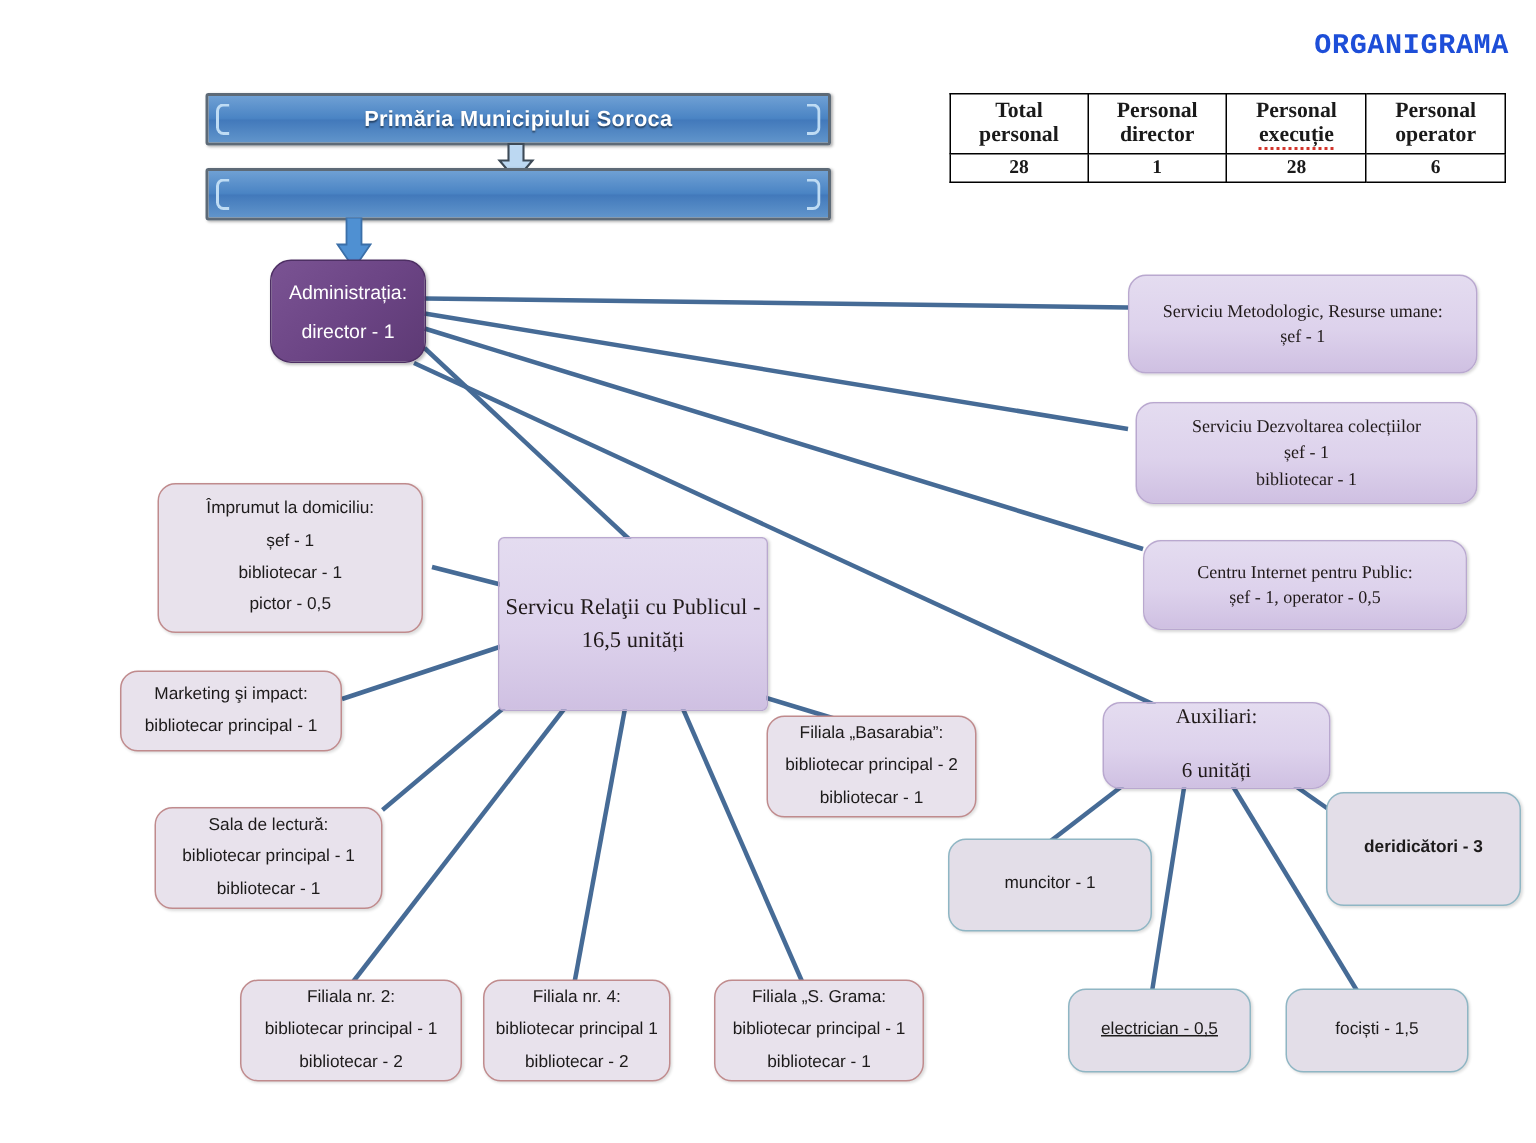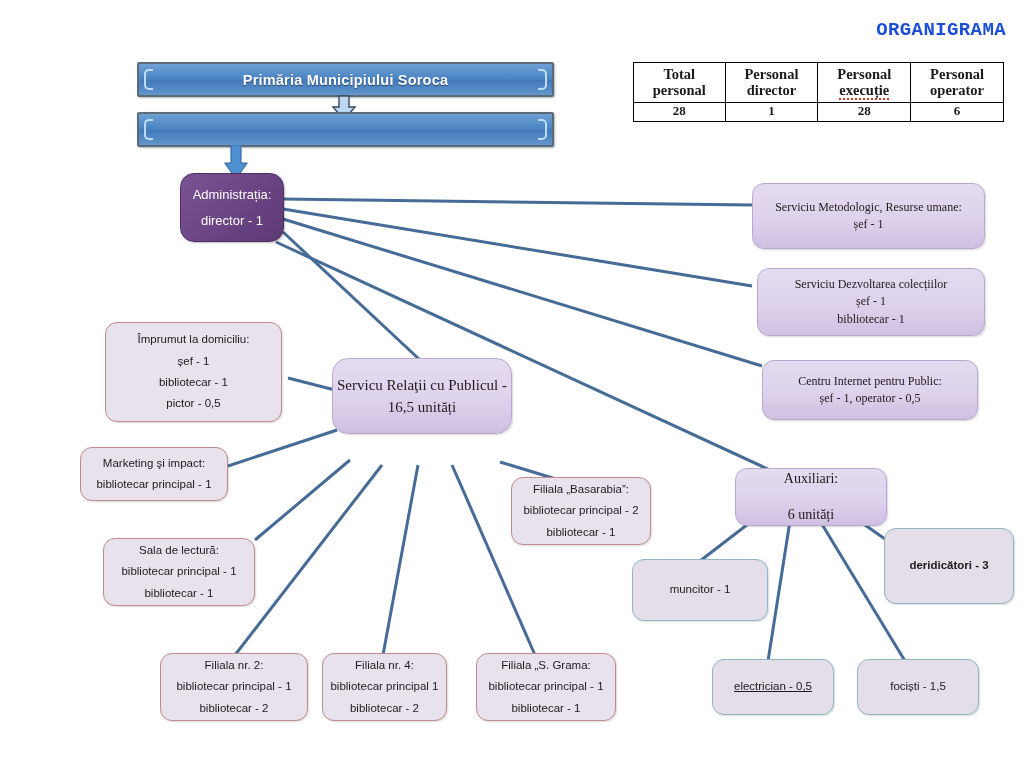--- a/index.html
+++ b/index.html
@@ -263,7 +263,7 @@
     <span class="ln">șef - 1, operator -  0,5</span>
   </div>
 
-  <div class="node purple big" style="left:332px; top:358px; width:180px; height:76px; border-radius:16px;">
+  <div class="node purple big" style="left:332px; top:358px; width:180px; height:116px; border-radius:4px;">
     <span class="ln">Servicu Relaţii cu Publicul -</span>
     <span class="ln">16,5 unități</span>
   </div>

